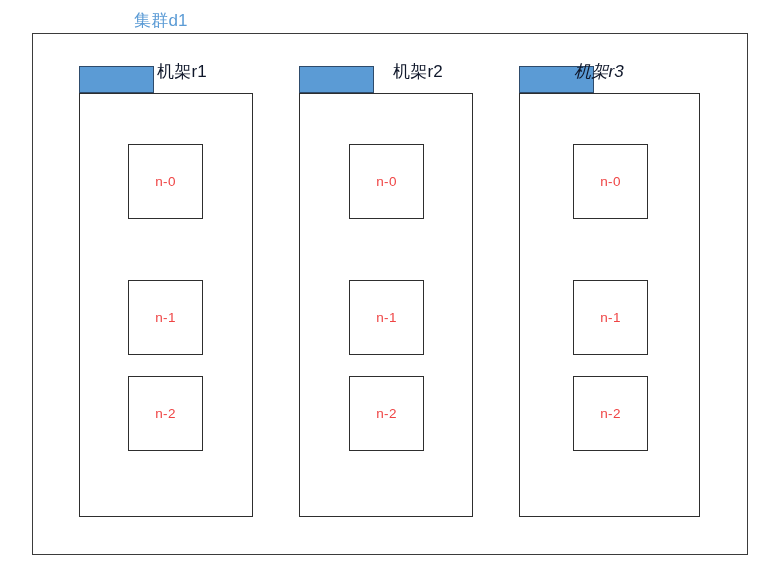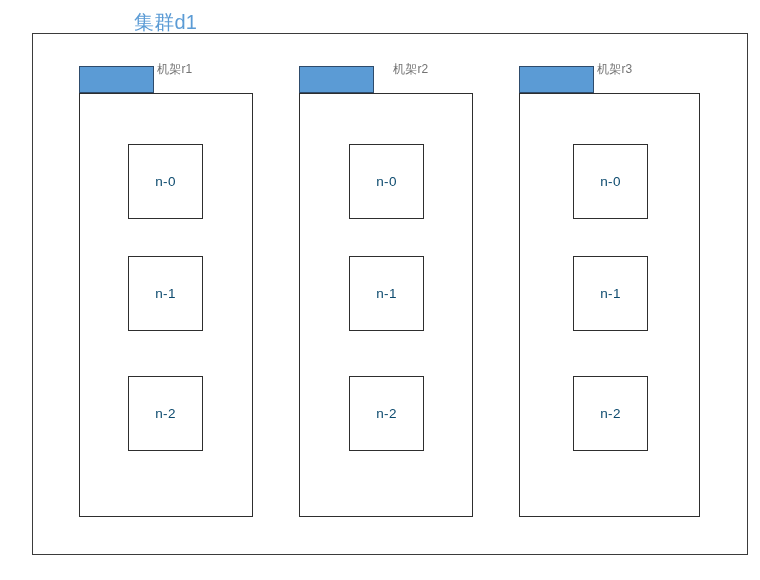--- a/index.html
+++ b/index.html
@@ -41,7 +41,7 @@
     position: absolute;
     left: 134px;
     top: 12px;
-    font-size: 20px;
+    font-size: 17px;
     line-height: 1;
     color: #5b9bd5;
     white-space: nowrap;

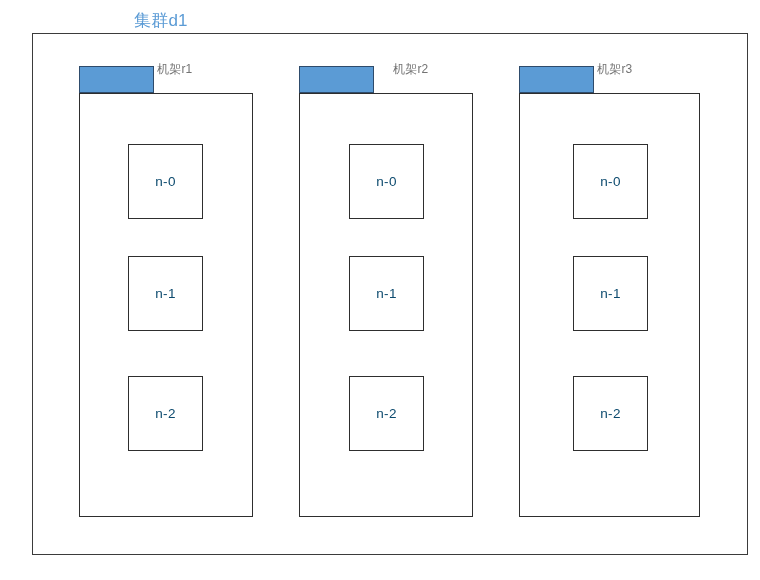--- a/index.html
+++ b/index.html
@@ -77,9 +77,9 @@
   .rack-label {
     position: absolute;
     top: 63px;
-    font-size: 12px;
+    font-size: 17px;
     line-height: 1;
-    color: #737373;
+    color: #0f172a;
     white-space: nowrap;
     letter-spacing: 0.2px;
   }

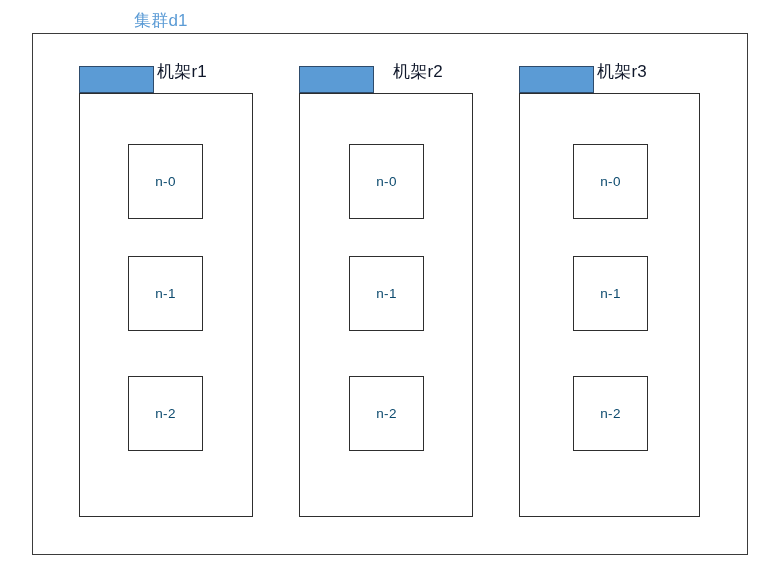--- a/index.html
+++ b/index.html
@@ -85,7 +85,7 @@
   }
   .rack-label-1 { left: 157px; }
   .rack-label-2 { left: 393px; }
-  .rack-label-3 { left: 597px; }
+  .rack-label-3 { left: 574px; font-style: italic; }
 
   
   .node {

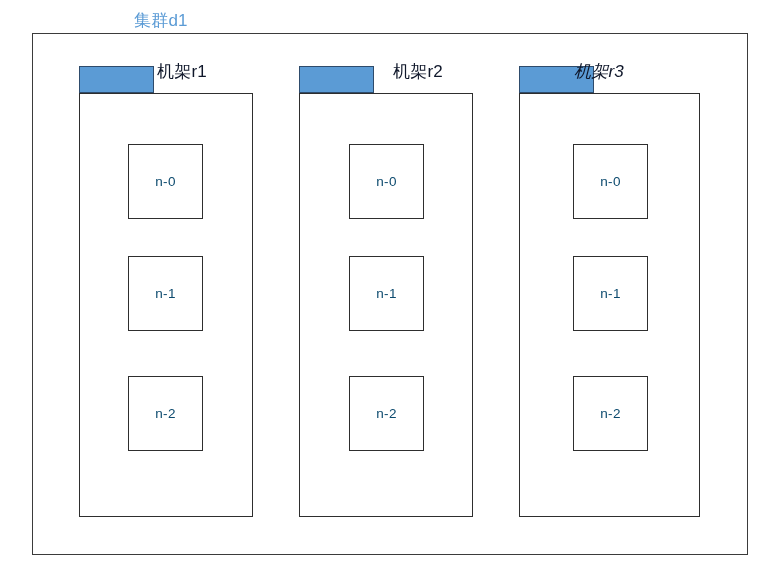--- a/index.html
+++ b/index.html
@@ -101,7 +101,7 @@
   }
   .node-label {
     font-size: 13.5px;
-    color: #0c4a6e;
+    color: #ef4444;
     line-height: 1;
     letter-spacing: 0.3px;
   }

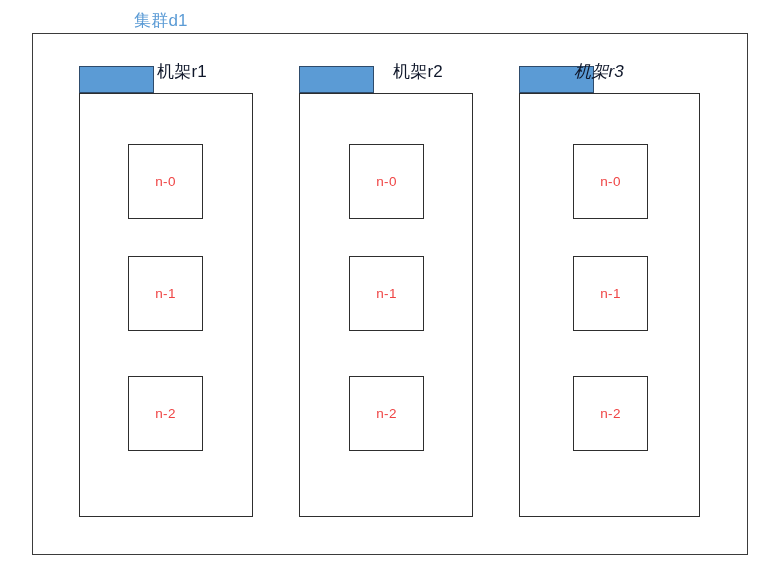--- a/index.html
+++ b/index.html
@@ -113,7 +113,7 @@
 
   
   .row-0 { top: 144px; }
-  .row-1 { top: 256px; }
+  .row-1 { top: 280px; }
   .row-2 { top: 376px; }
 </style>
 </head>

